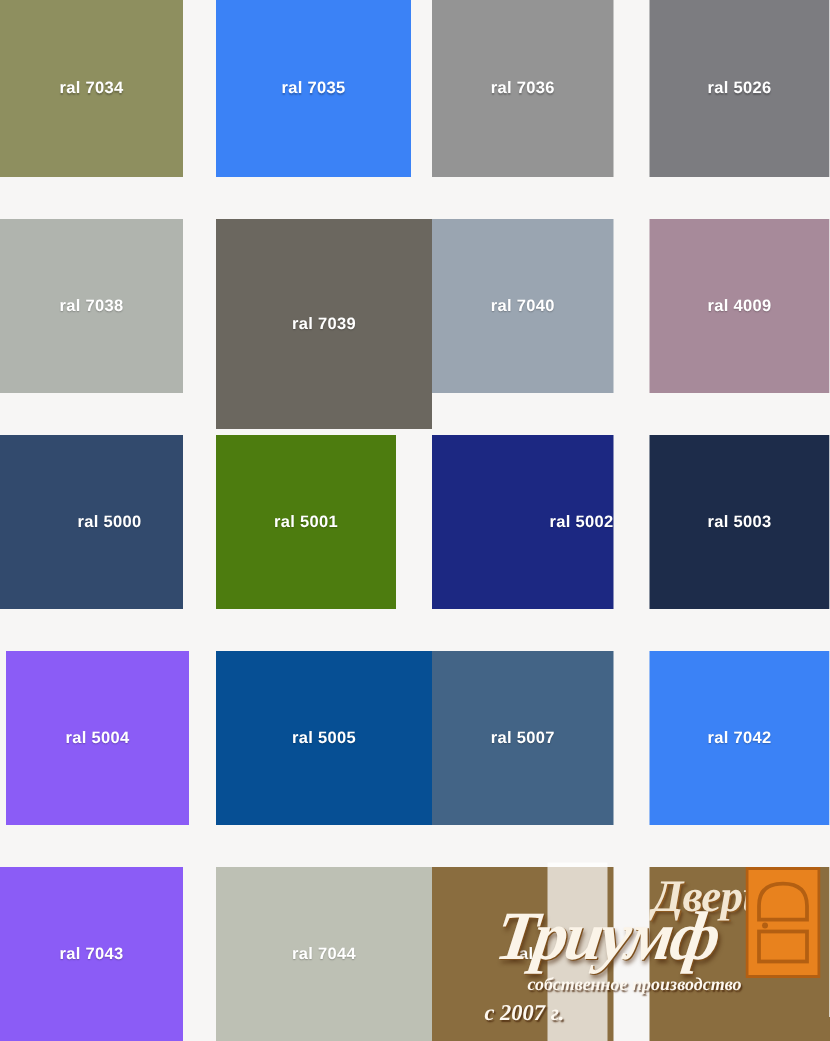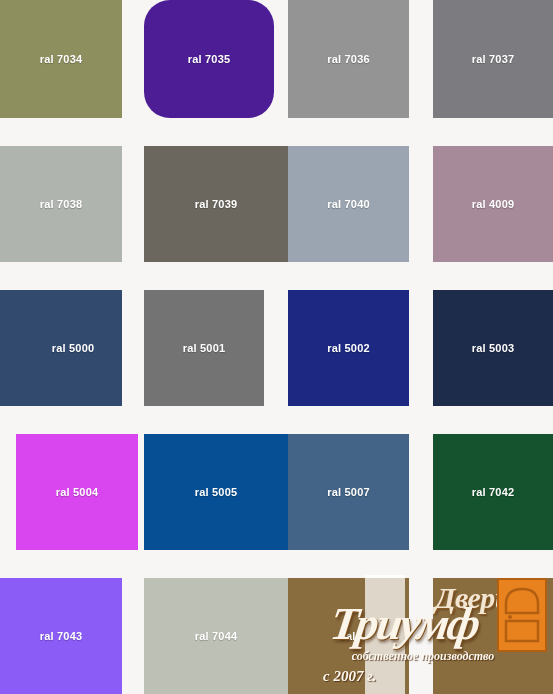--- a/index.html
+++ b/index.html
@@ -133,7 +133,7 @@
     <div class="swatch" style="left: 0px; top: 0px; width: 122px; height: 118px; background: rgb(142, 143, 95);">
       <div class="swatch-label" style="color: rgb(255, 255, 255);">ral 7034</div>
     </div>
-    <div class="swatch" style="left: 144px; top: 0px; width: 130px; height: 118px; background: #4c1d95; border-radius: 26px;">
+    <div class="swatch" style="left: 144px; top: 0px; width: 130px; height: 118px; background: #3b82f6;">
       <div class="swatch-label" style="color: rgb(255, 255, 255);">ral 7035</div>
     </div>
     <div class="swatch" style="left: 288px; top: 0px; width: 121px; height: 118px; background: rgb(148, 148, 148);">

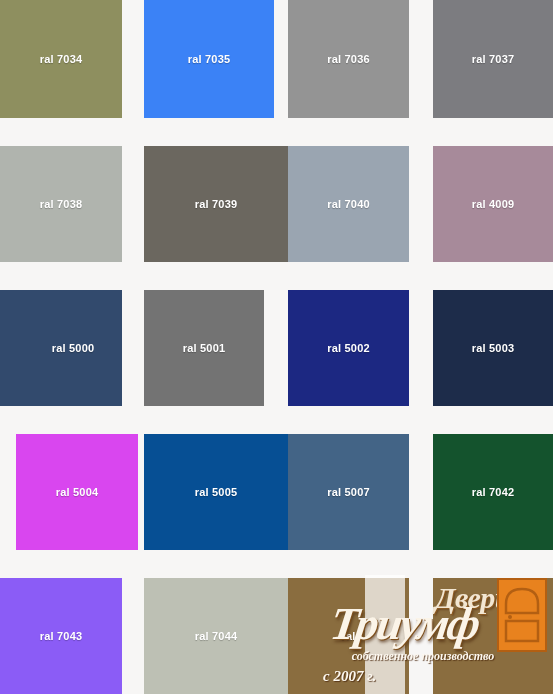--- a/index.html
+++ b/index.html
@@ -140,7 +140,7 @@
       <div class="swatch-label" style="color: rgb(255, 255, 255);">ral 7036</div>
     </div>
     <div class="swatch" style="left: 433px; top: 0px; width: 120px; height: 118px; background: rgb(124, 124, 128);">
-      <div class="swatch-label" style="color: rgb(255, 255, 255);">ral 7037</div>
+      <div class="swatch-label" style="color: rgb(255, 255, 255);">ral 5026</div>
     </div>
     <div class="swatch" style="left: 0px; top: 146px; width: 122px; height: 116px; background: rgb(176, 180, 174);">
       <div class="swatch-label" style="color: rgb(255, 255, 255);">ral 7038</div>

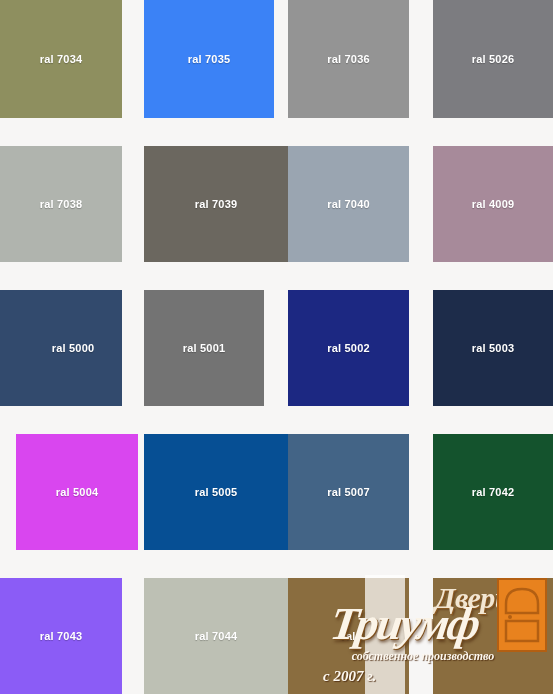--- a/index.html
+++ b/index.html
@@ -145,7 +145,7 @@
     <div class="swatch" style="left: 0px; top: 146px; width: 122px; height: 116px; background: rgb(176, 180, 174);">
       <div class="swatch-label" style="color: rgb(255, 255, 255);">ral 7038</div>
     </div>
-    <div class="swatch" style="left: 144px; top: 146px; width: 144px; height: 116px; background: rgb(107, 103, 95);">
+    <div class="swatch" style="left: 144px; top: 146px; width: 144px; height: 140px; background: rgb(107, 103, 95);">
       <div class="swatch-label" style="color: rgb(255, 255, 255);">ral 7039</div>
     </div>
     <div class="swatch" style="left: 288px; top: 146px; width: 121px; height: 116px; background: rgb(154, 165, 177);">

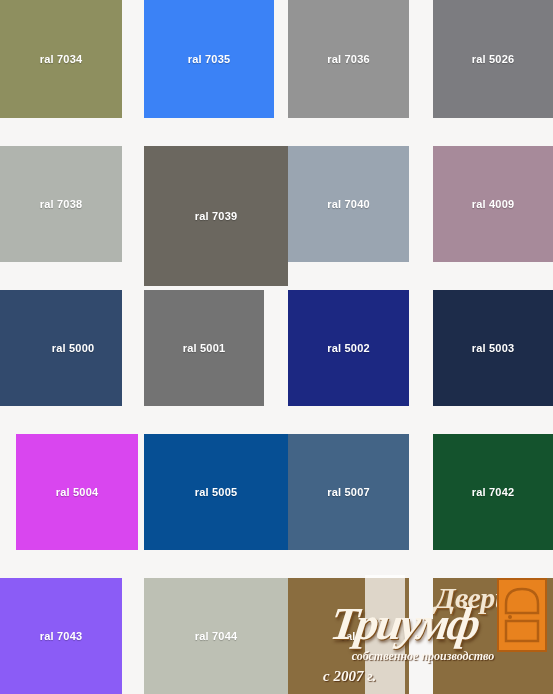--- a/index.html
+++ b/index.html
@@ -157,7 +157,7 @@
     <div class="swatch" style="left: 0px; top: 290px; width: 122px; height: 116px; background: rgb(50, 74, 109);">
       <div class="swatch-label" style="color: rgb(255, 255, 255); padding-left: 24px;">ral 5000</div>
     </div>
-    <div class="swatch" style="left: 144px; top: 290px; width: 120px; height: 116px; background: #737373;">
+    <div class="swatch" style="left: 144px; top: 290px; width: 120px; height: 116px; background: #4d7c0f;">
       <div class="swatch-label" style="color: rgb(255, 255, 255);">ral 5001</div>
     </div>
     <div class="swatch" style="left: 288px; top: 290px; width: 121px; height: 116px; background: rgb(28, 40, 130);">

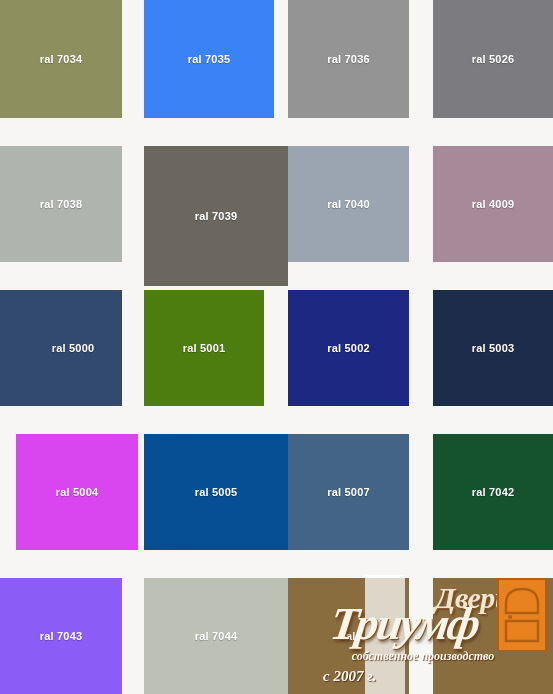--- a/index.html
+++ b/index.html
@@ -161,7 +161,7 @@
       <div class="swatch-label" style="color: rgb(255, 255, 255);">ral 5001</div>
     </div>
     <div class="swatch" style="left: 288px; top: 290px; width: 121px; height: 116px; background: rgb(28, 40, 130);">
-      <div class="swatch-label" style="color: rgb(255, 255, 255);">ral 5002</div>
+      <div class="swatch-label" style="color: rgb(255, 255, 255); text-align: right;">ral 5002</div>
     </div>
     <div class="swatch" style="left: 433px; top: 290px; width: 120px; height: 116px; background: rgb(29, 44, 74); padding-left: 24px;">
       <div class="swatch-label" style="color: rgb(255, 255, 255);">ral 5003</div>

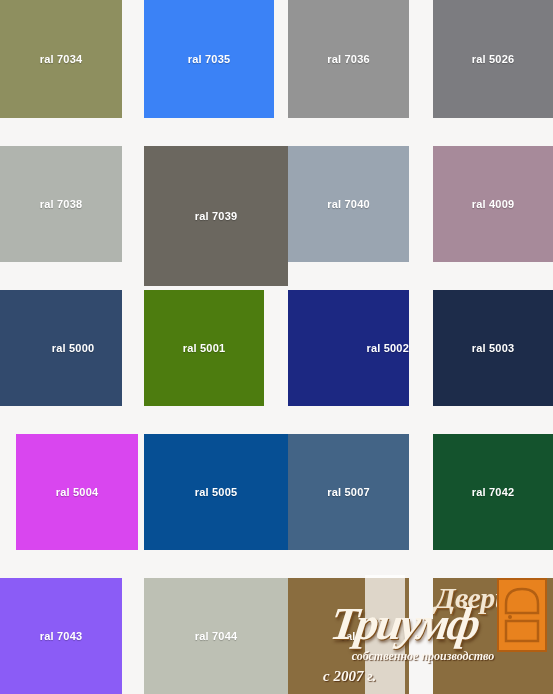--- a/index.html
+++ b/index.html
@@ -166,7 +166,7 @@
     <div class="swatch" style="left: 433px; top: 290px; width: 120px; height: 116px; background: rgb(29, 44, 74); padding-left: 24px;">
       <div class="swatch-label" style="color: rgb(255, 255, 255);">ral 5003</div>
     </div>
-    <div class="swatch" style="left: 16px; top: 434px; width: 122px; height: 116px; background: #d946ef;">
+    <div class="swatch" style="left: 4px; top: 434px; width: 122px; height: 116px; background: #8b5cf6;">
       <div class="swatch-label" style="color: rgb(255, 255, 255);">ral 5004</div>
     </div>
     <div class="swatch" style="left: 144px; top: 434px; width: 144px; height: 116px; background: rgb(6, 79, 148);">

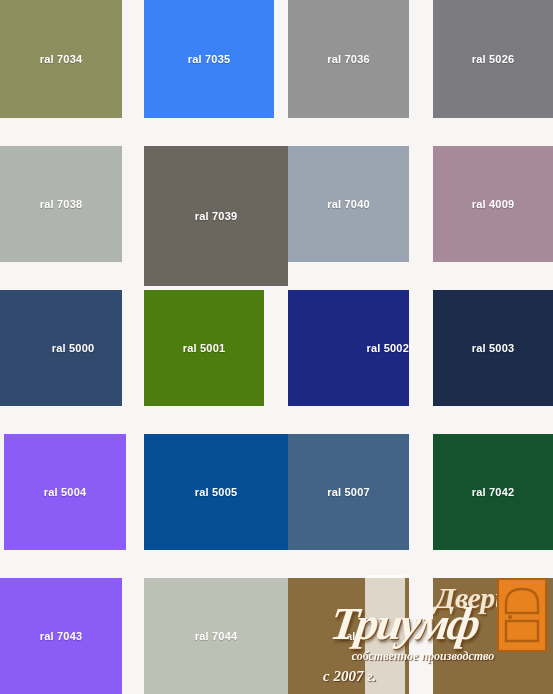--- a/index.html
+++ b/index.html
@@ -175,7 +175,7 @@
     <div class="swatch" style="left: 288px; top: 434px; width: 121px; height: 116px; background: rgb(67, 100, 134);">
       <div class="swatch-label" style="color: rgb(255, 255, 255);">ral 5007</div>
     </div>
-    <div class="swatch" style="left: 433px; top: 434px; width: 120px; height: 116px; background: #14532d;">
+    <div class="swatch" style="left: 433px; top: 434px; width: 120px; height: 116px; background: #3b82f6;">
       <div class="swatch-label" style="color: rgb(255, 255, 255);">ral 7042</div>
     </div>
     <div class="swatch" style="left: 0px; top: 578px; width: 122px; height: 116px; background: #8b5cf6;">

